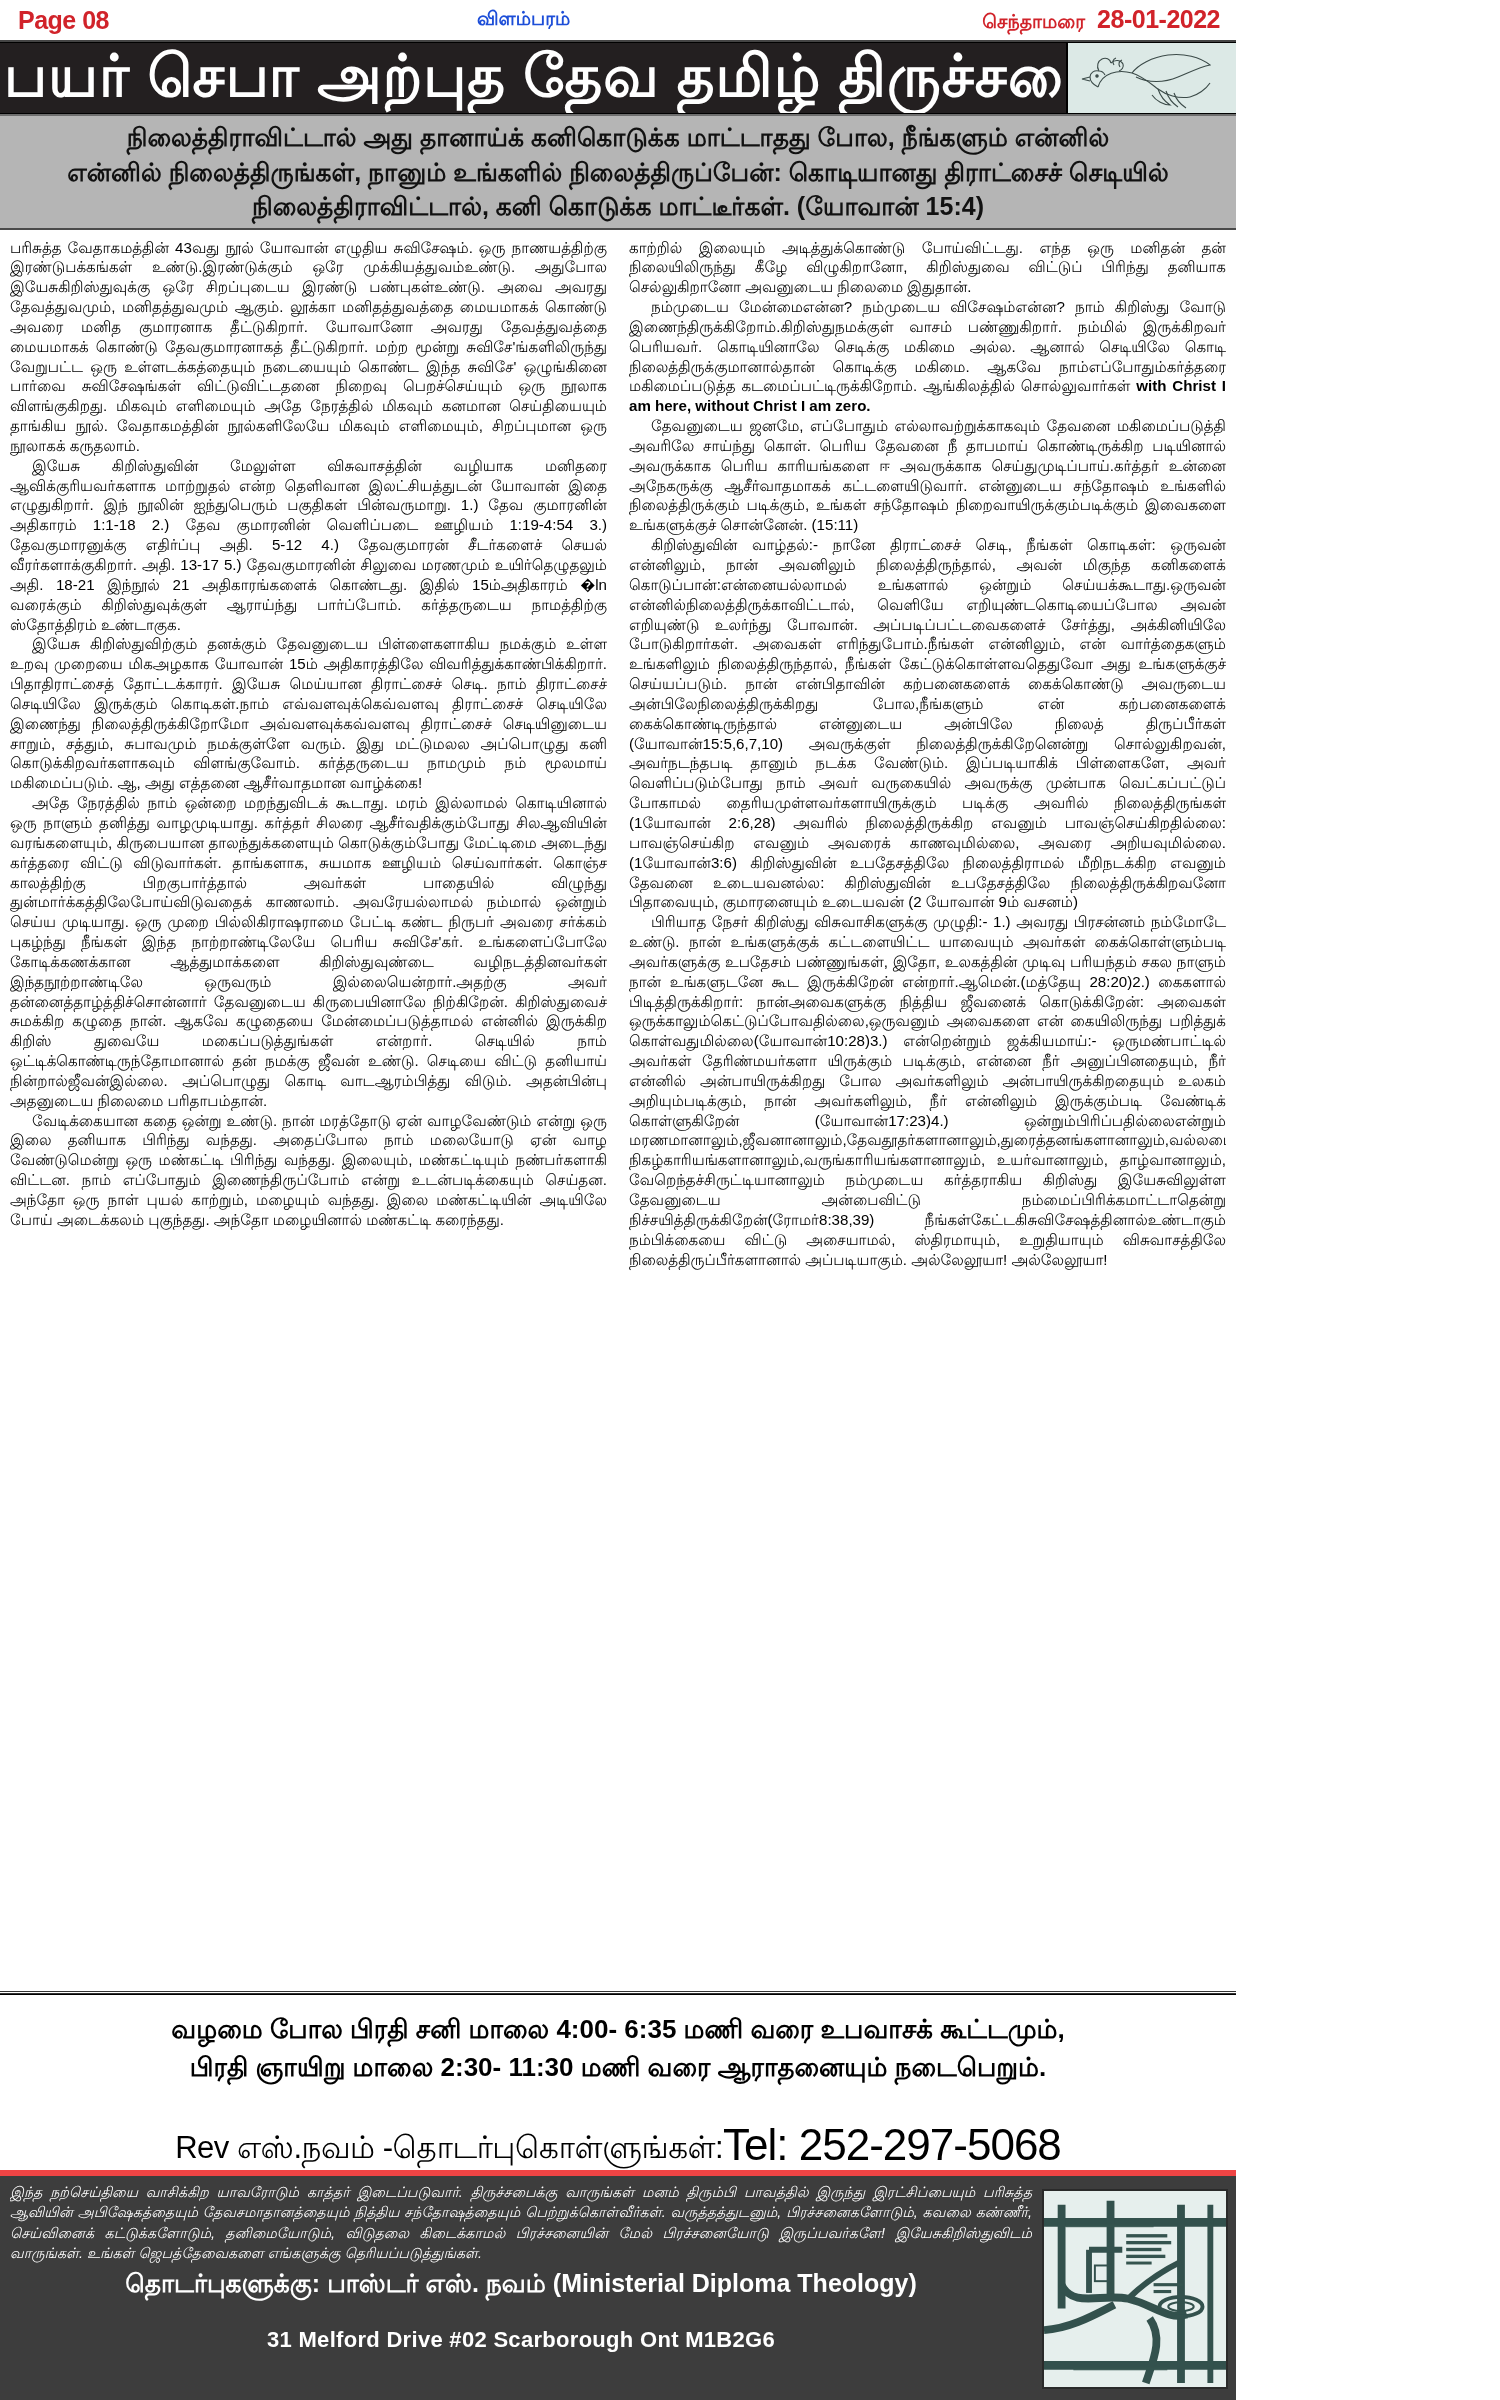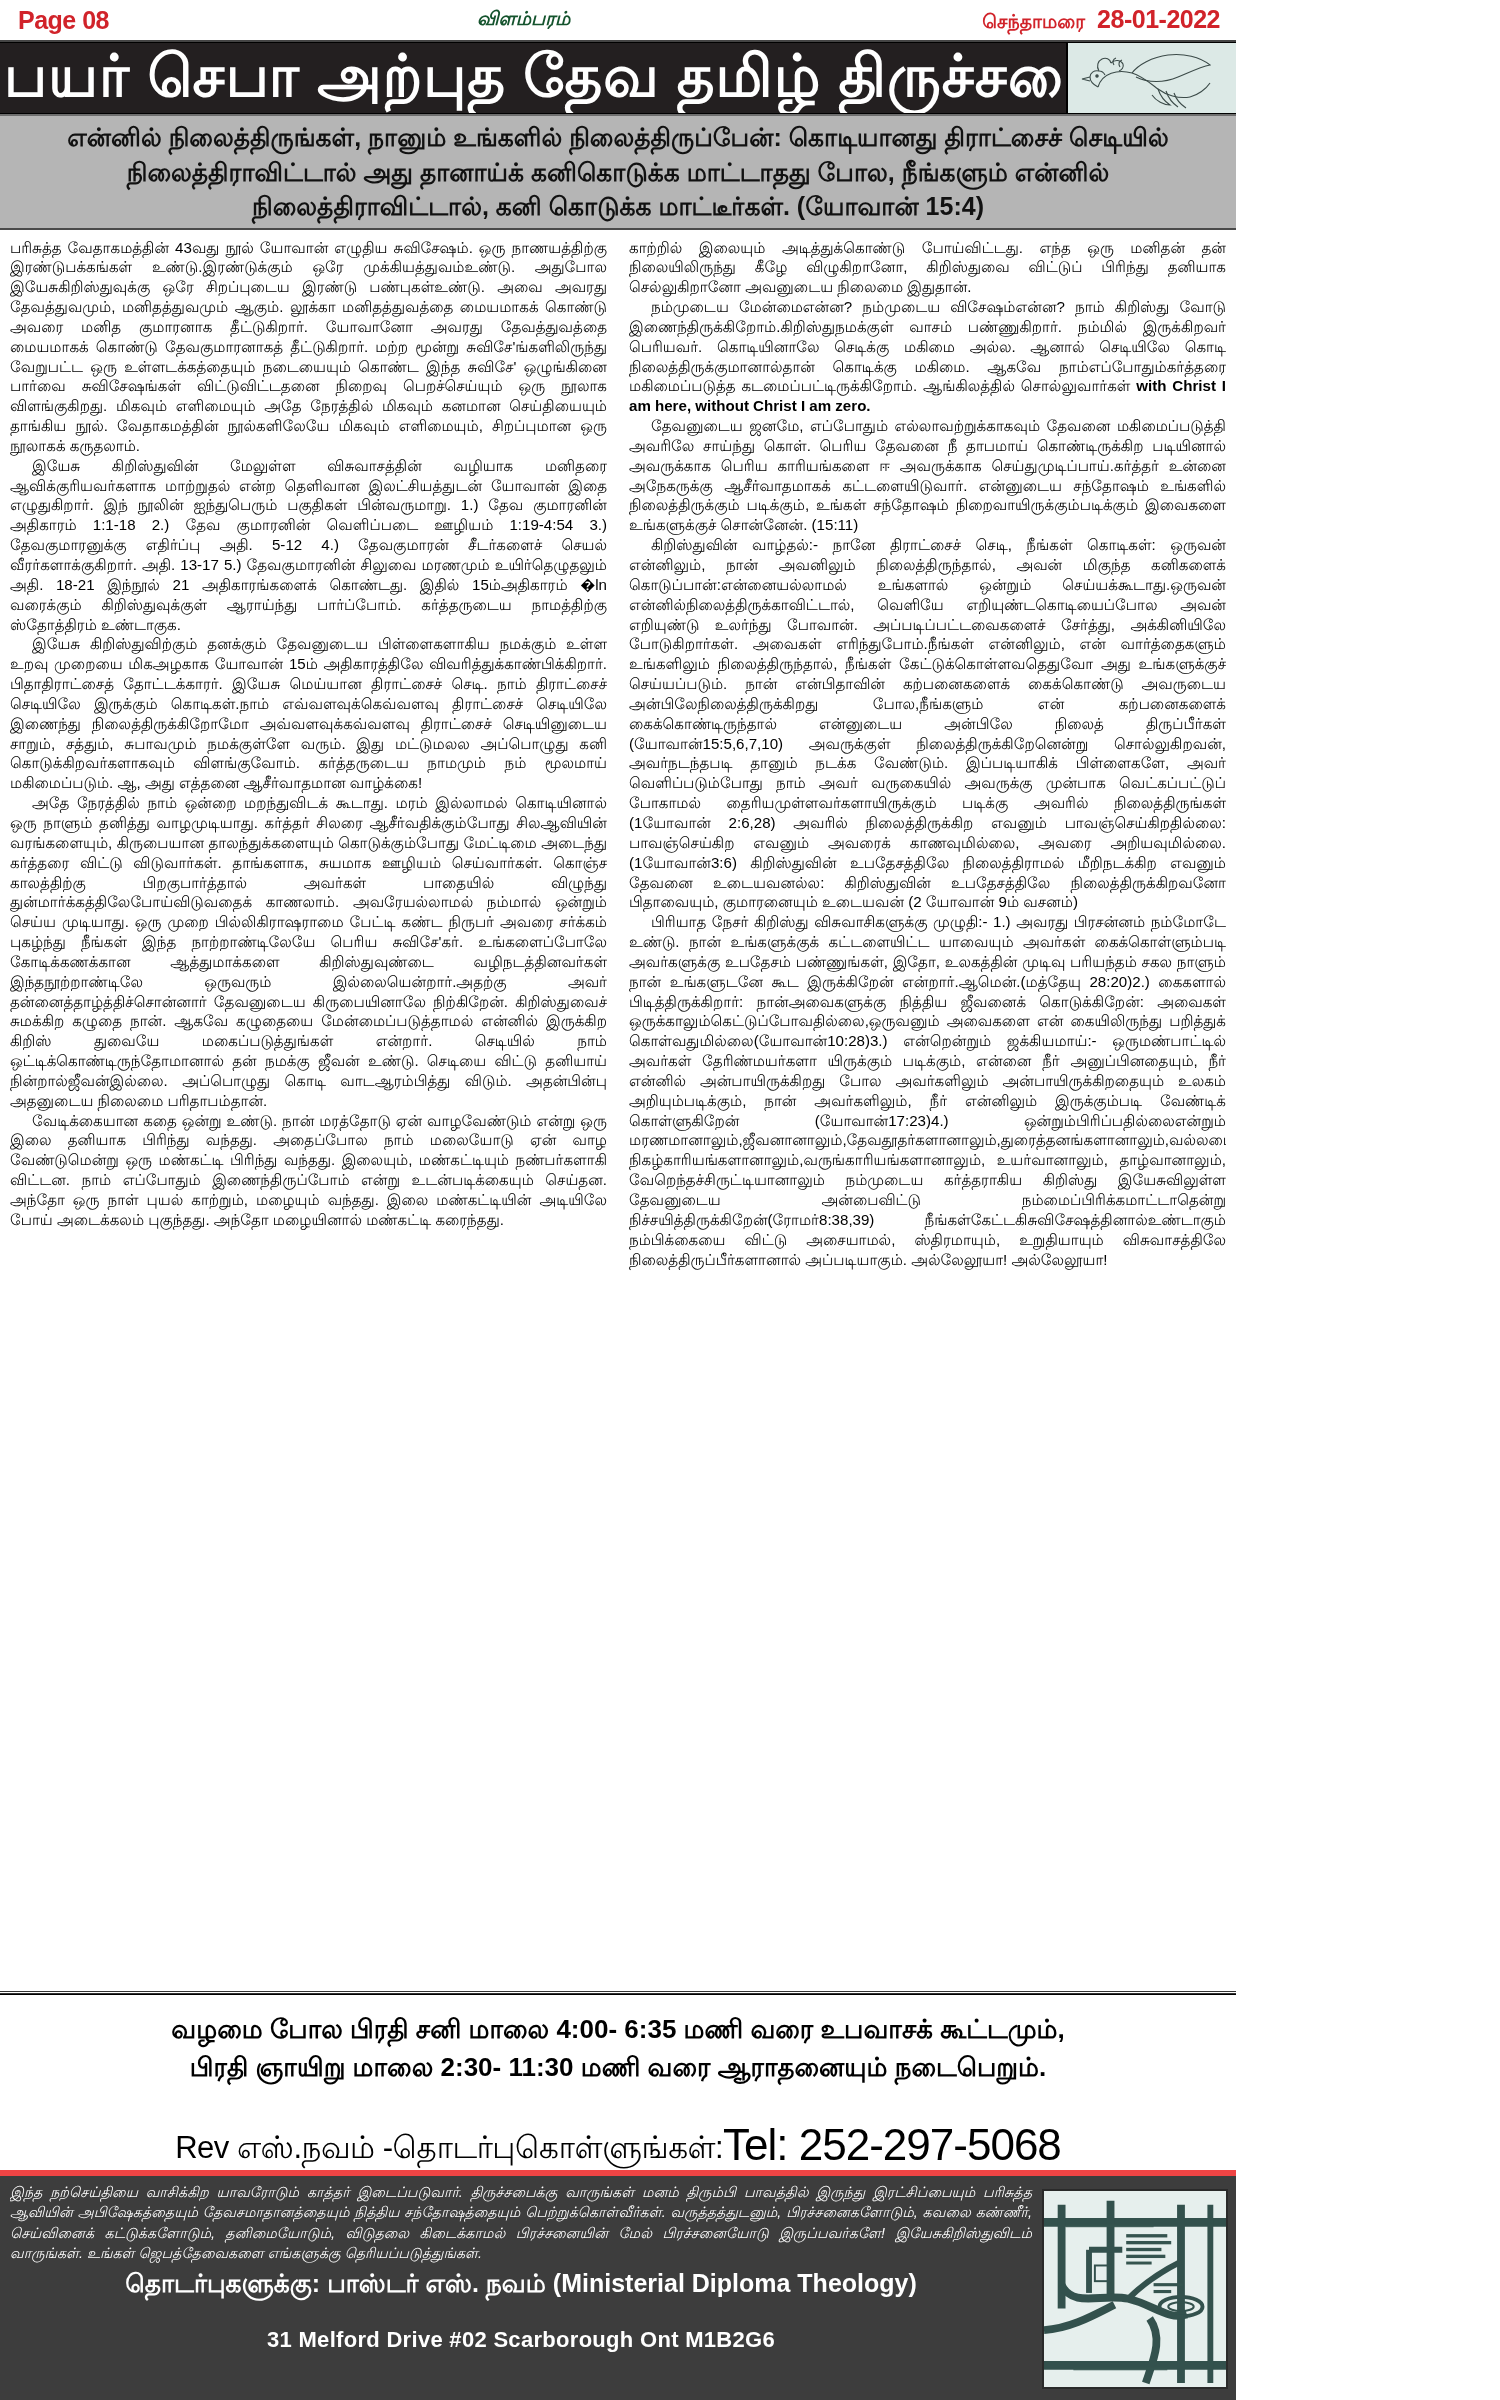--- a/index.html
+++ b/index.html
@@ -43,10 +43,9 @@
     letter-spacing: -0.5px;
   }
   .masthead-center {
-    color: #14532d;
+    color: #1d4ed8;
     font-weight: bold;
     font-size: 19px;
-    font-style: italic;
   }
   .masthead-right {
     display: flex;

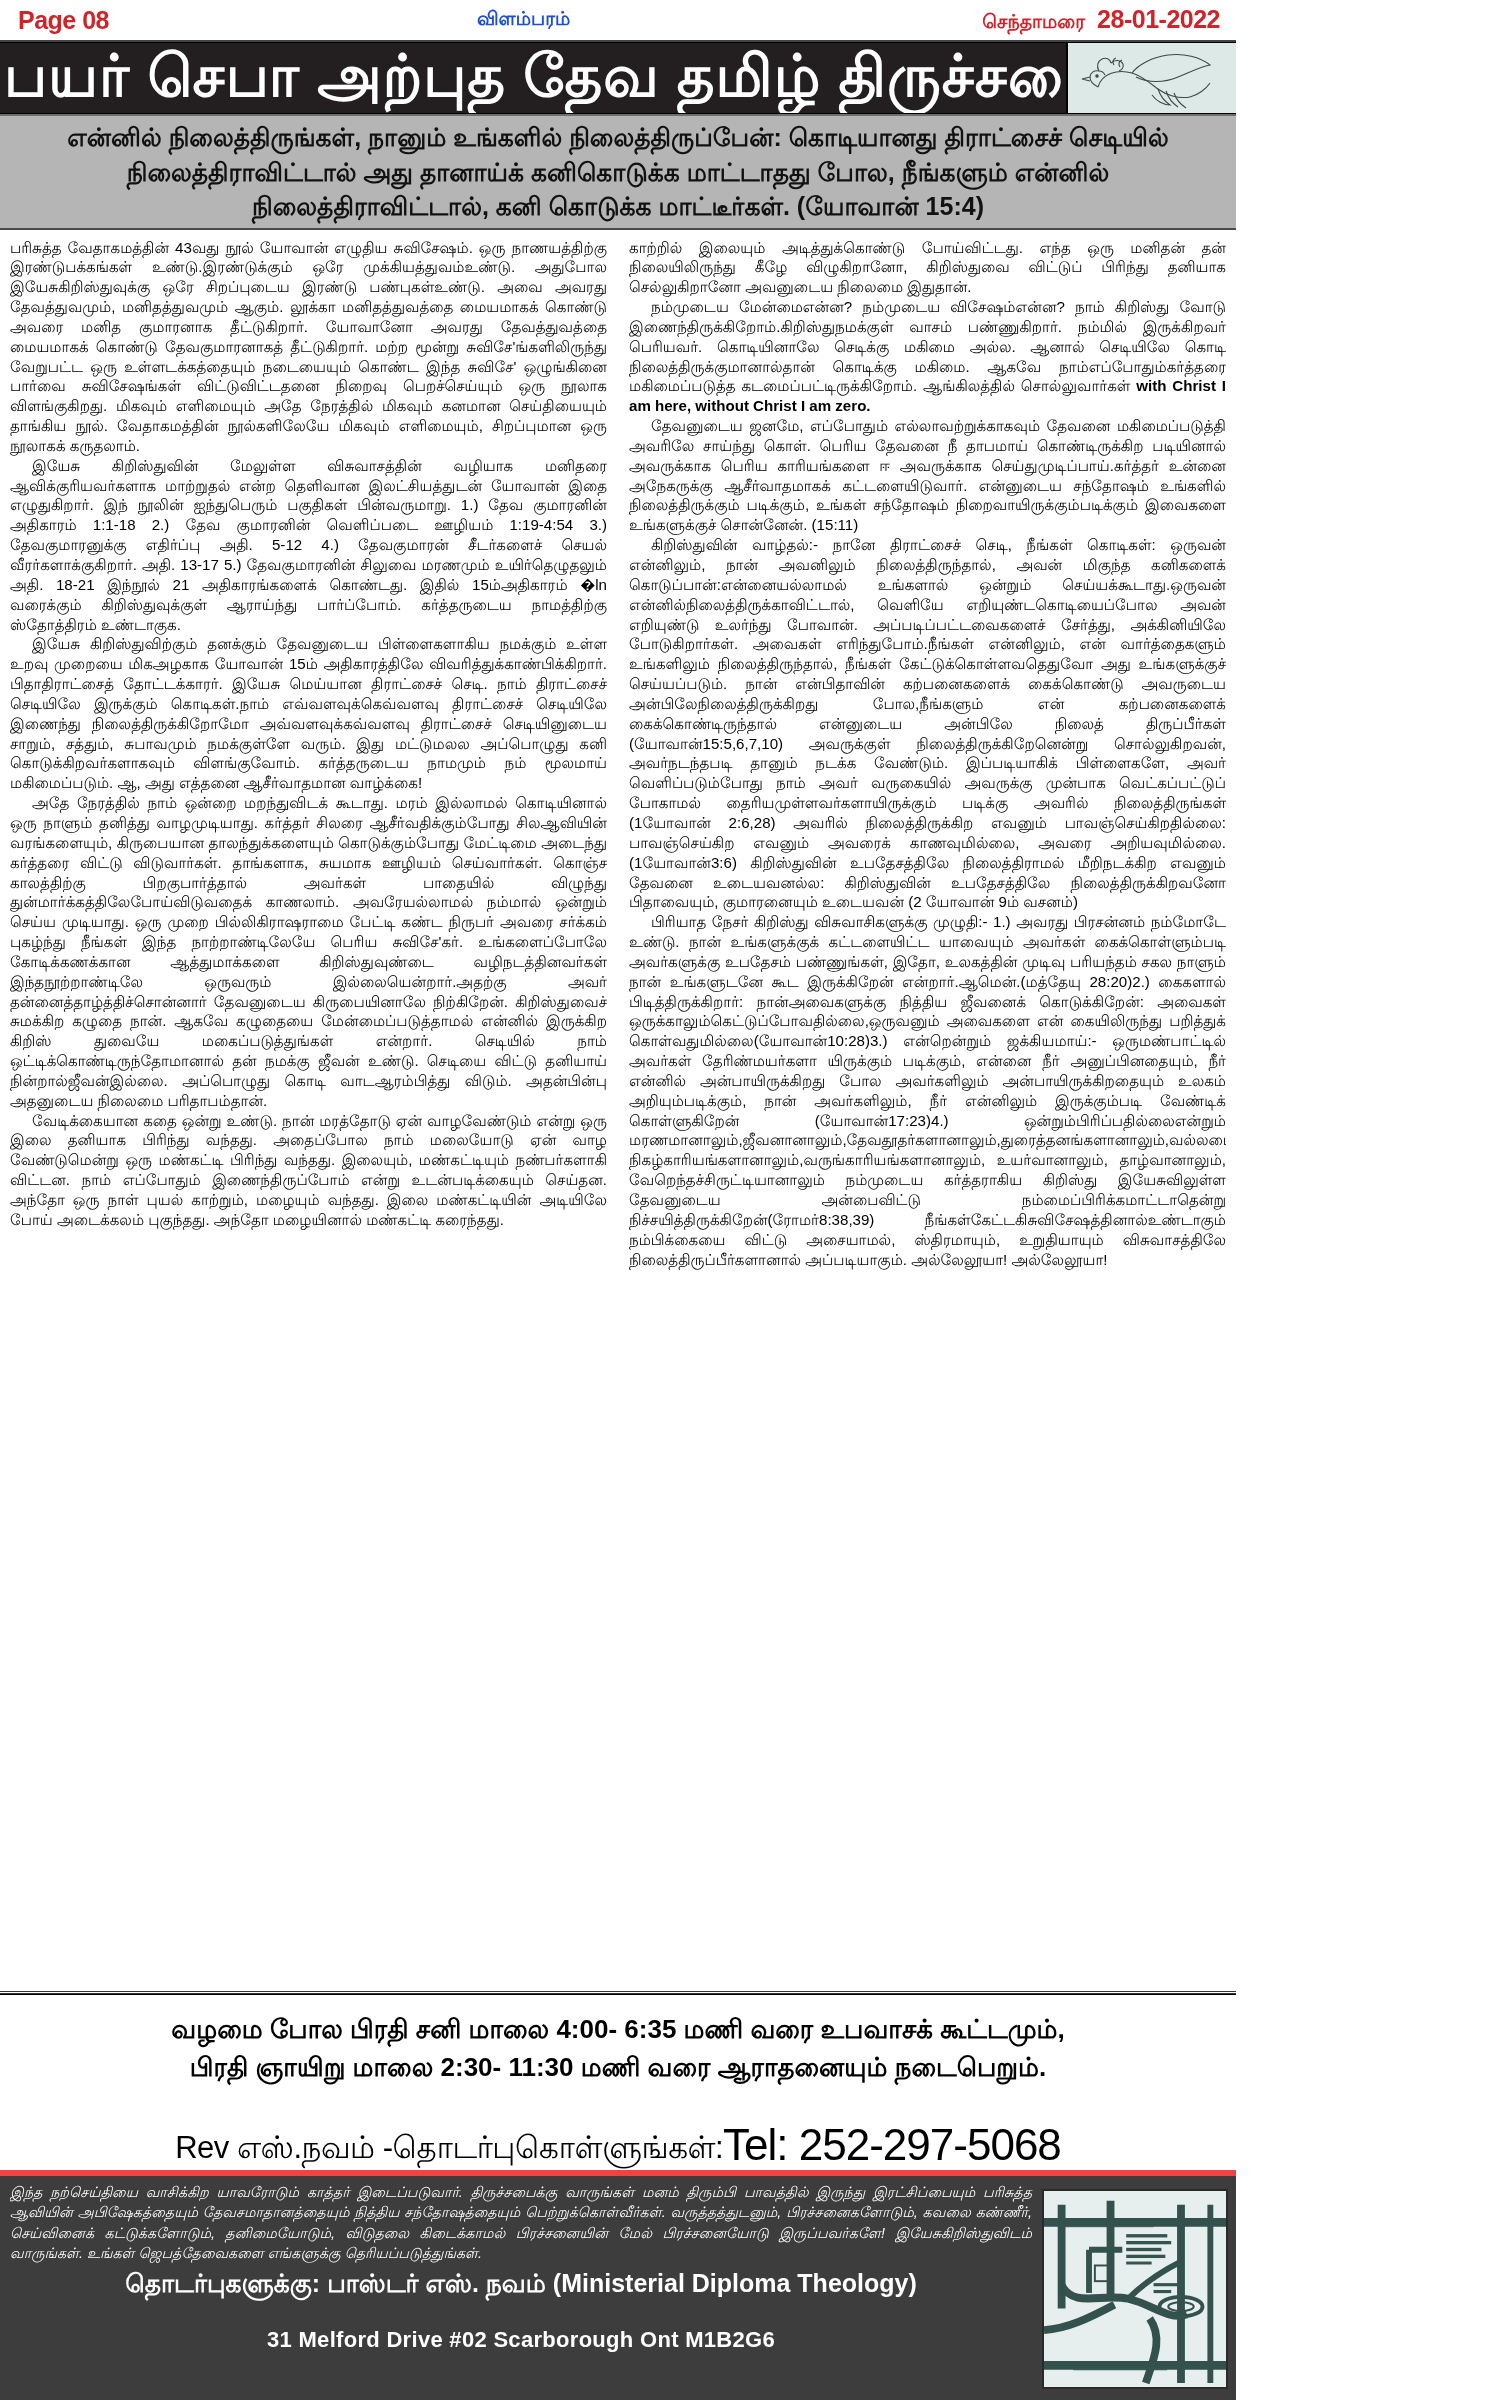--- a/index.html
+++ b/index.html
@@ -282,8 +282,8 @@
   </div>
 
   <div class="verse">
+    <div class="verse-line">நிலைத்திராவிட்டால் அது தானாய்க் கனிகொடுக்க மாட்டாதது போல, நீங்களும் என்னில்</div>
     <div class="verse-line">என்னில் நிலைத்திருங்கள், நானும் உங்களில் நிலைத்திருப்பேன்: கொடியானது திராட்சைச் செடியில்</div>
-    <div class="verse-line">நிலைத்திராவிட்டால் அது தானாய்க் கனிகொடுக்க மாட்டாதது போல, நீங்களும் என்னில்</div>
     <div class="verse-line">நிலைத்திராவிட்டால், கனி கொடுக்க மாட்டீர்கள். (யோவான் 15:4)</div>
   </div>
 

